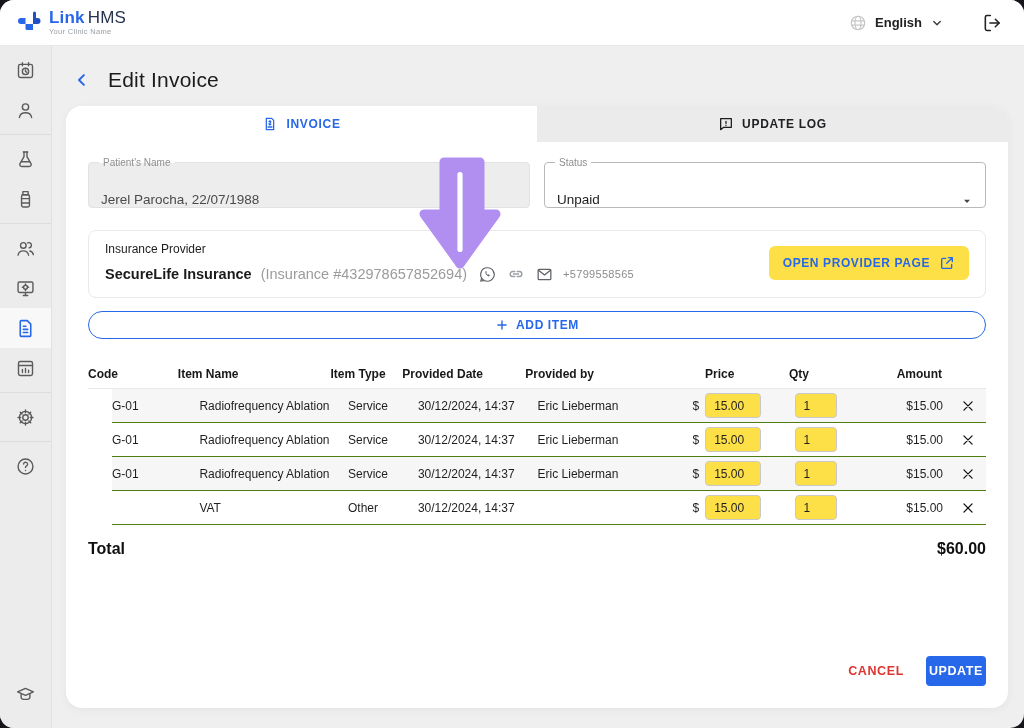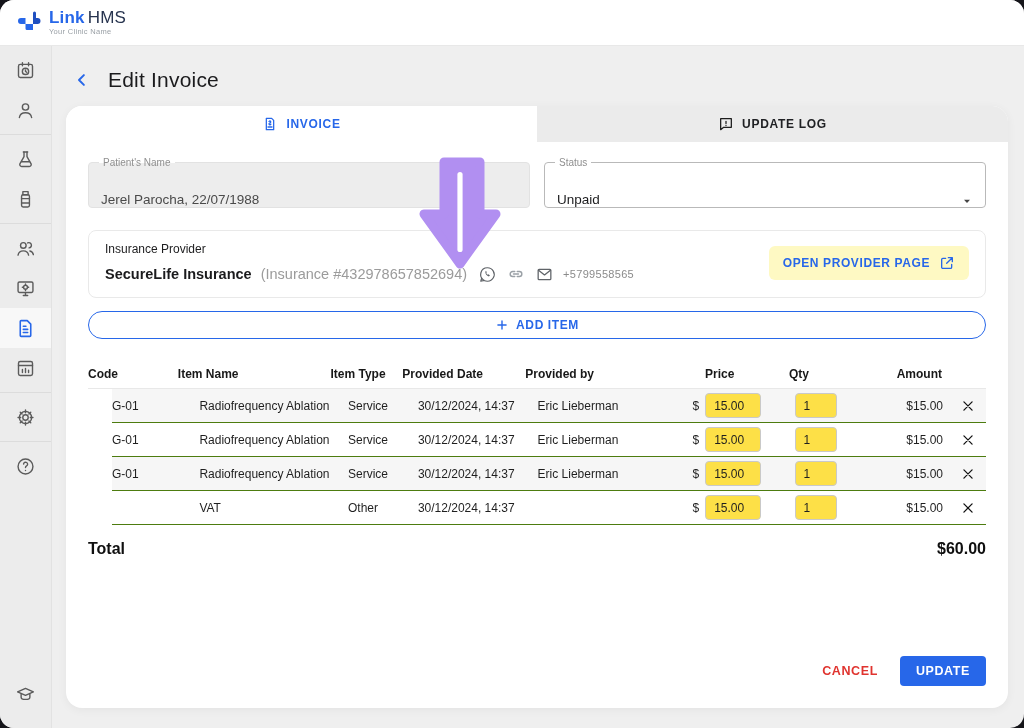--- a/index.html
+++ b/index.html
@@ -111,6 +111,32 @@
         <div class="brand-sub">Your Clinic Name</div>
       </div>
     </div>
+    <div class="topbar-right">
+      <div class="lang">
+        <span>
+          <svg width="18" height="18" viewBox="0 0 24 24" fill="none" stroke="#c6c6c6" stroke-width="1.6">
+              <circle cx="12" cy="12" r="9"></circle>
+              <ellipse cx="12" cy="12" rx="4" ry="9"></ellipse>
+              <path d="M3.5 9.2h17M3.5 14.8h17"></path>
+            </svg>
+        </span>
+        <span class="lang-label">English</span>
+        <span>
+          <svg width="14" height="14" viewBox="0 0 24 24" fill="none" stroke="#3c3c3c" stroke-width="2.4" stroke-linecap="round" stroke-linejoin="round">
+              <path d="M6.5 9.5 12 15l5.5-5.5"></path>
+            </svg>
+        </span>
+      </div>
+      <button class="back-btn">
+        <span>
+          <svg width="20" height="20" viewBox="0 0 24 24" fill="none" stroke="#202124" stroke-width="1.9" stroke-linecap="round" stroke-linejoin="round">
+              <path d="M10 21H6a2 2 0 0 1-2-2V5a2 2 0 0 1 2-2h4"></path>
+              <path d="M16 16.5 20.5 12 16 7.5"></path>
+              <path d="M20.5 12H9.5"></path>
+            </svg>
+        </span>
+      </button>
+    </div>
   </header>
 
   <div class="shell">

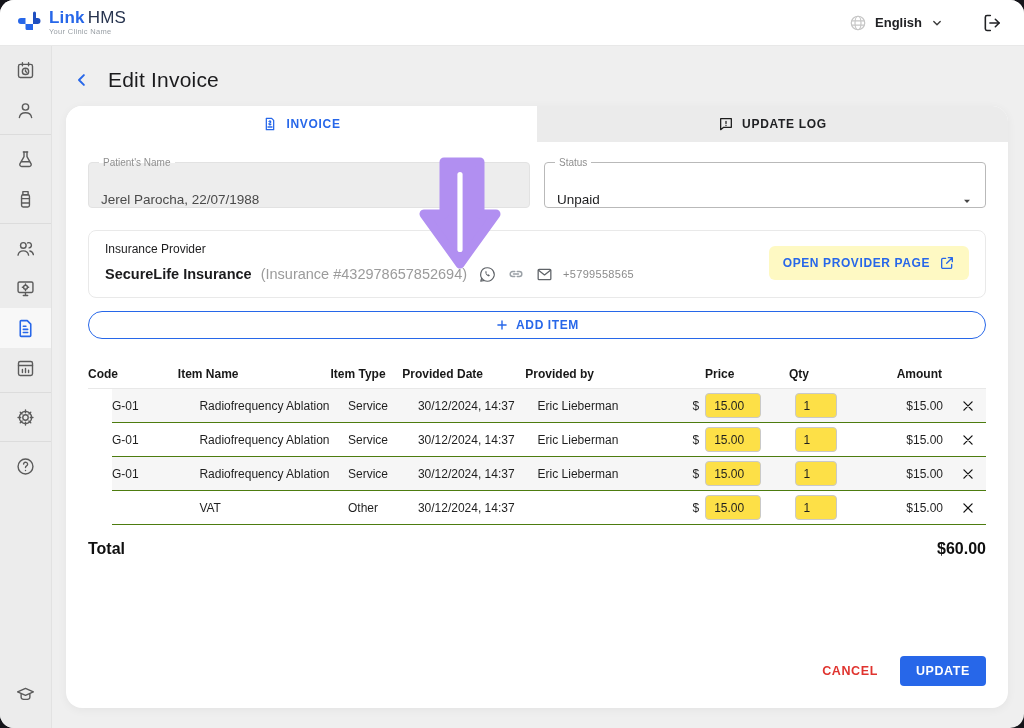--- a/index.html
+++ b/index.html
@@ -57,7 +57,7 @@
   .ins-policy { font-size:14.5px; color:#9b9b9b; }
   .ins-icons { display:flex; align-items:center; gap:9px; margin-left:2px; }
   .ins-phone { font-size:11px; color:#8b8b8b; letter-spacing:.3px; }
-  .provider-btn { display:flex; align-items:center; gap:9px; background:#fef9c3; border:none; border-radius:6px; padding:9px 14px; font-size:12px; font-weight:700; letter-spacing:.6px; color:#2767e9; cursor:pointer; font-family:"Liberation Sans", sans-serif; }
+  .provider-btn { display:flex; align-items:center; gap:9px; background:#fde047; border:none; border-radius:6px; padding:9px 14px; font-size:12px; font-weight:700; letter-spacing:.6px; color:#2767e9; cursor:pointer; font-family:"Liberation Sans", sans-serif; }
 
   .section-heading { margin:22px 22px 0; font-size:15px; font-weight:600; color:#121212; }
 

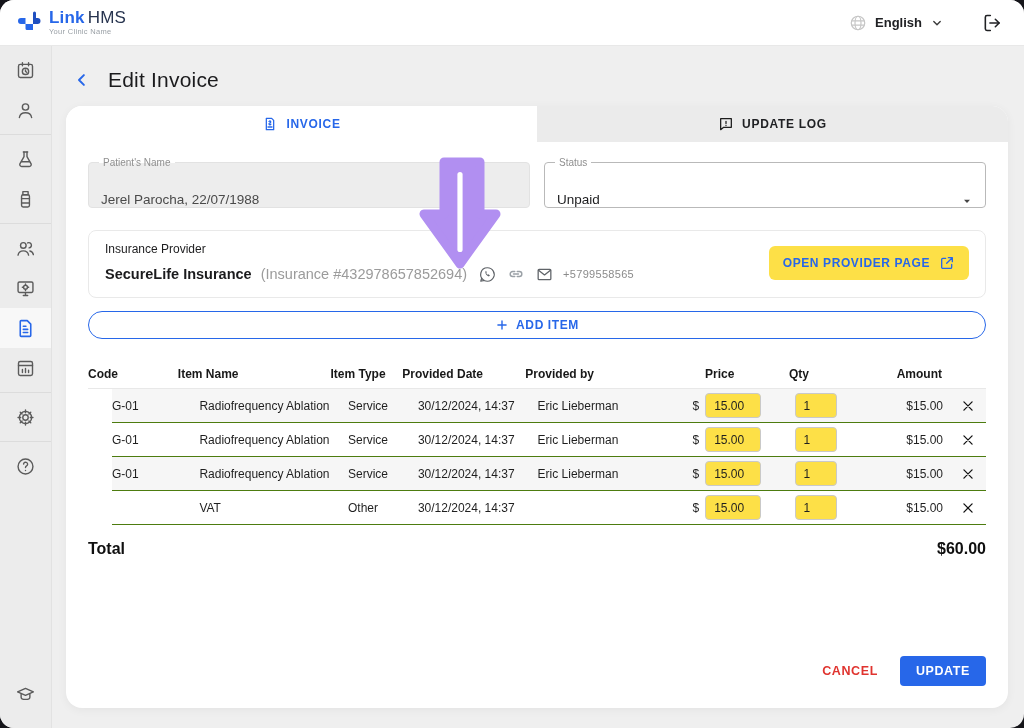--- a/index.html
+++ b/index.html
@@ -85,7 +85,7 @@
 
   .actions { margin-top:auto; padding:0 22px 22px; display:flex; align-items:center; justify-content:flex-end; gap:22px; }
   .cancel-btn { background:none; border:none; color:#e0342f; font-size:12.5px; font-weight:700; letter-spacing:.6px; cursor:pointer; font-family:"Liberation Sans", sans-serif; }
-  .update-btn { background:#2767e9; border:none; border-radius:4px; color:#fff; font-size:12.5px; font-weight:700; letter-spacing:.6px; padding:8px 16px; cursor:pointer; font-family:"Liberation Sans", sans-serif; }
+  .update-btn { background:#2767e9; border:none; border-radius:4px; color:#fff; font-size:12.5px; font-weight:700; letter-spacing:.6px; padding:8px 3px; cursor:pointer; font-family:"Liberation Sans", sans-serif; }
 
   .arrow-overlay { position:absolute; left:418px; top:150px; z-index:10; pointer-events:none; }
 

